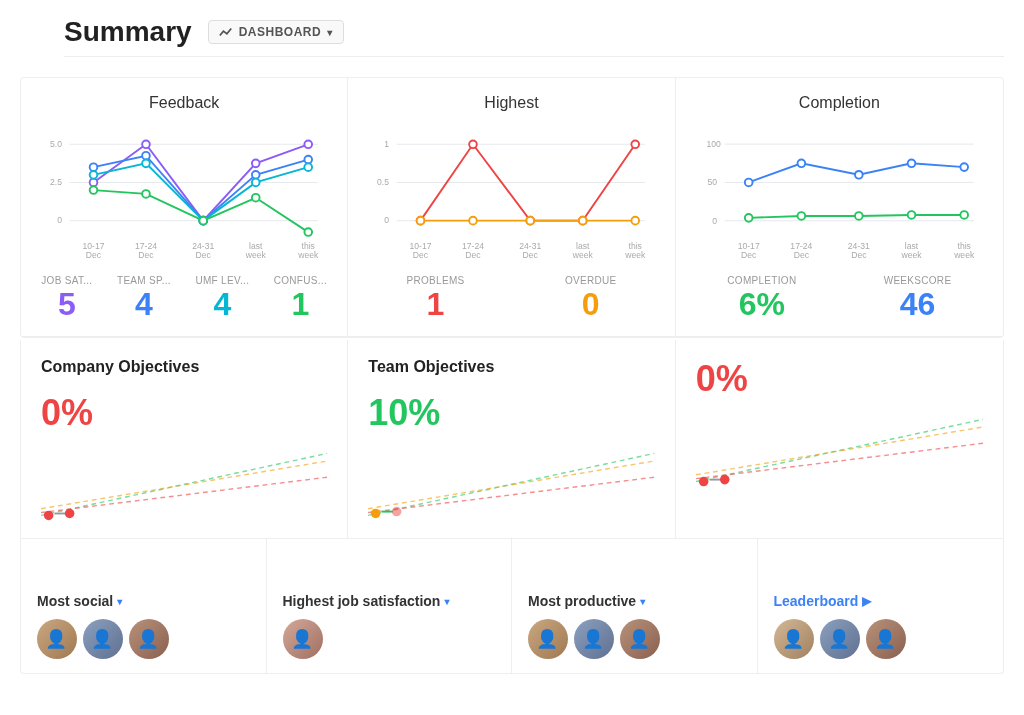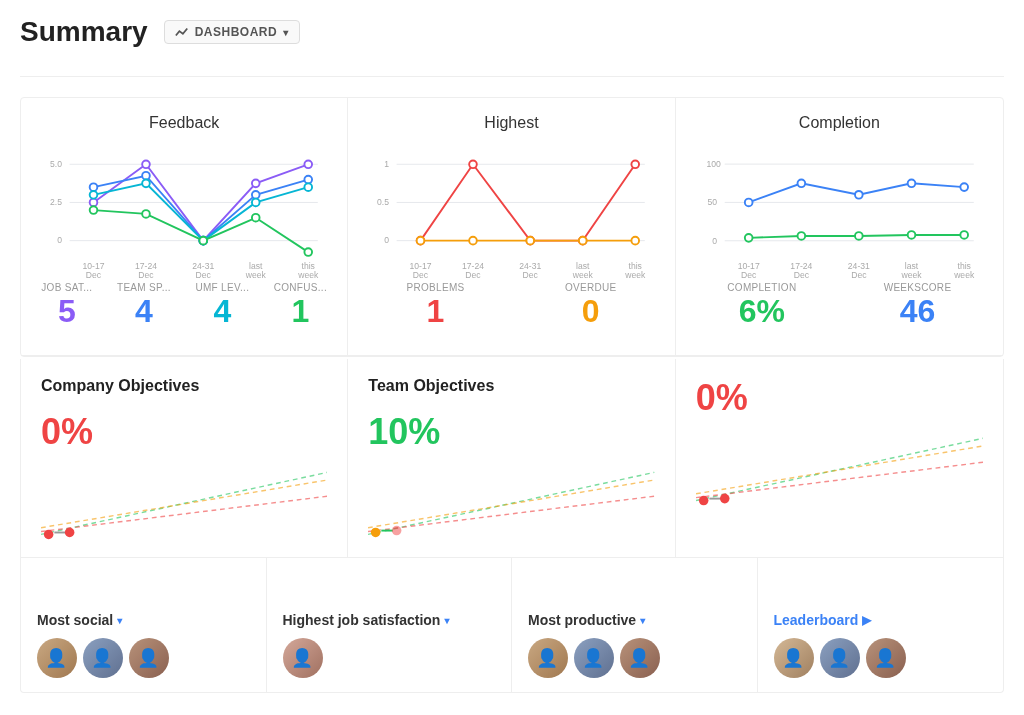--- a/index.html
+++ b/index.html
@@ -19,7 +19,8 @@
       gap: 16px;
       margin-bottom: 20px;
       border-bottom: 1px solid #eee;
-      padding-bottom: 28px;
+      padding-bottom: 8px;
+      margin-left: 44px;
     }
     .page-title {
       font-size: 28px;

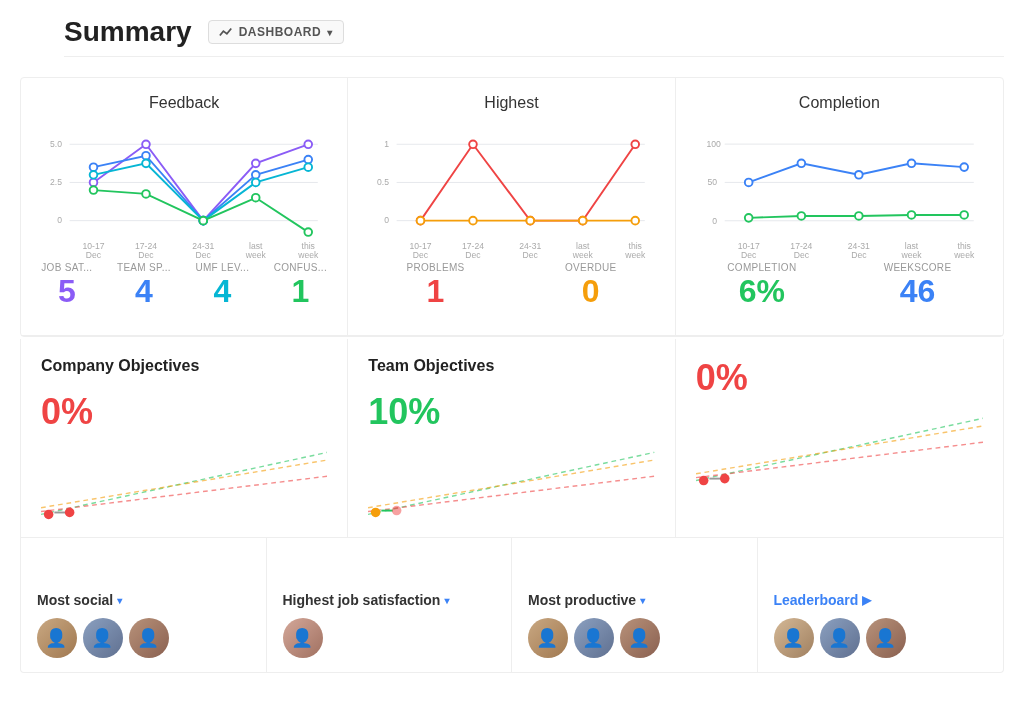--- a/index.html
+++ b/index.html
@@ -55,7 +55,7 @@
 
     
     .chart-card {
-      padding: 16px 20px 28px;
+      padding: 16px 20px 16px;
       border-right: 1px solid #eee;
       border-bottom: 1px solid #eee;
     }

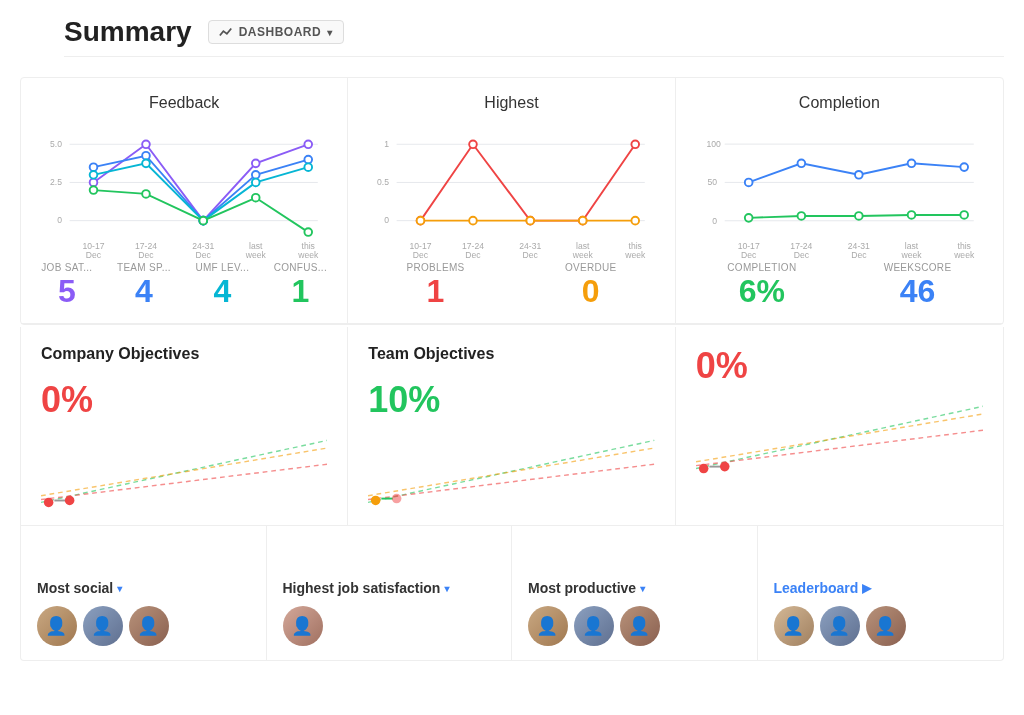--- a/index.html
+++ b/index.html
@@ -81,7 +81,7 @@
     .stats-row {
       display: flex;
       justify-content: space-around;
-      margin-top: 0;
+      margin-top: 13px;
       gap: 24px;
     }
     .stat-item {

